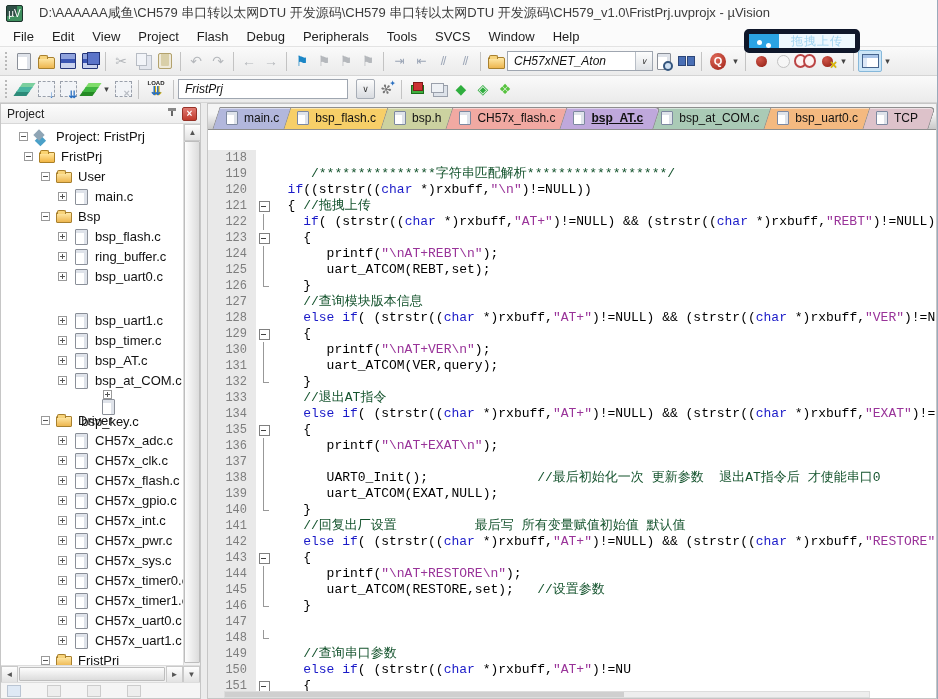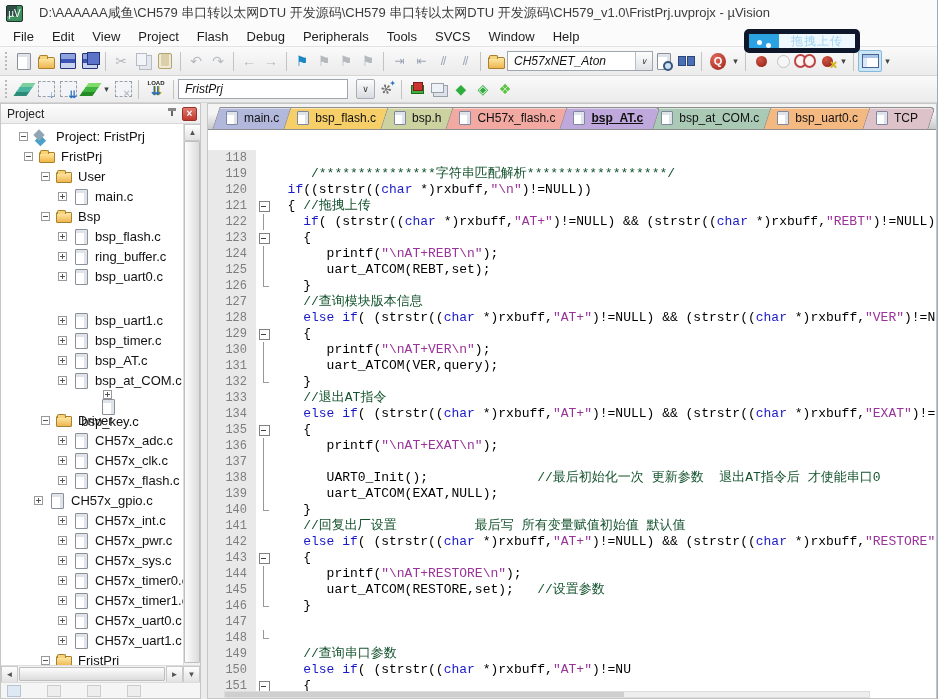--- a/index.html
+++ b/index.html
@@ -477,7 +477,7 @@
               <span class="ticon file"></span>
               <span>CH57x_flash.c</span>
             </div>
-            <div class="trow" style="padding-left: 33px;">
+            <div class="trow" style="padding-left: 57px;">
               <span class="expander plus"></span>
               <span class="ticon file"></span>
               <span>CH57x_gpio.c</span>

